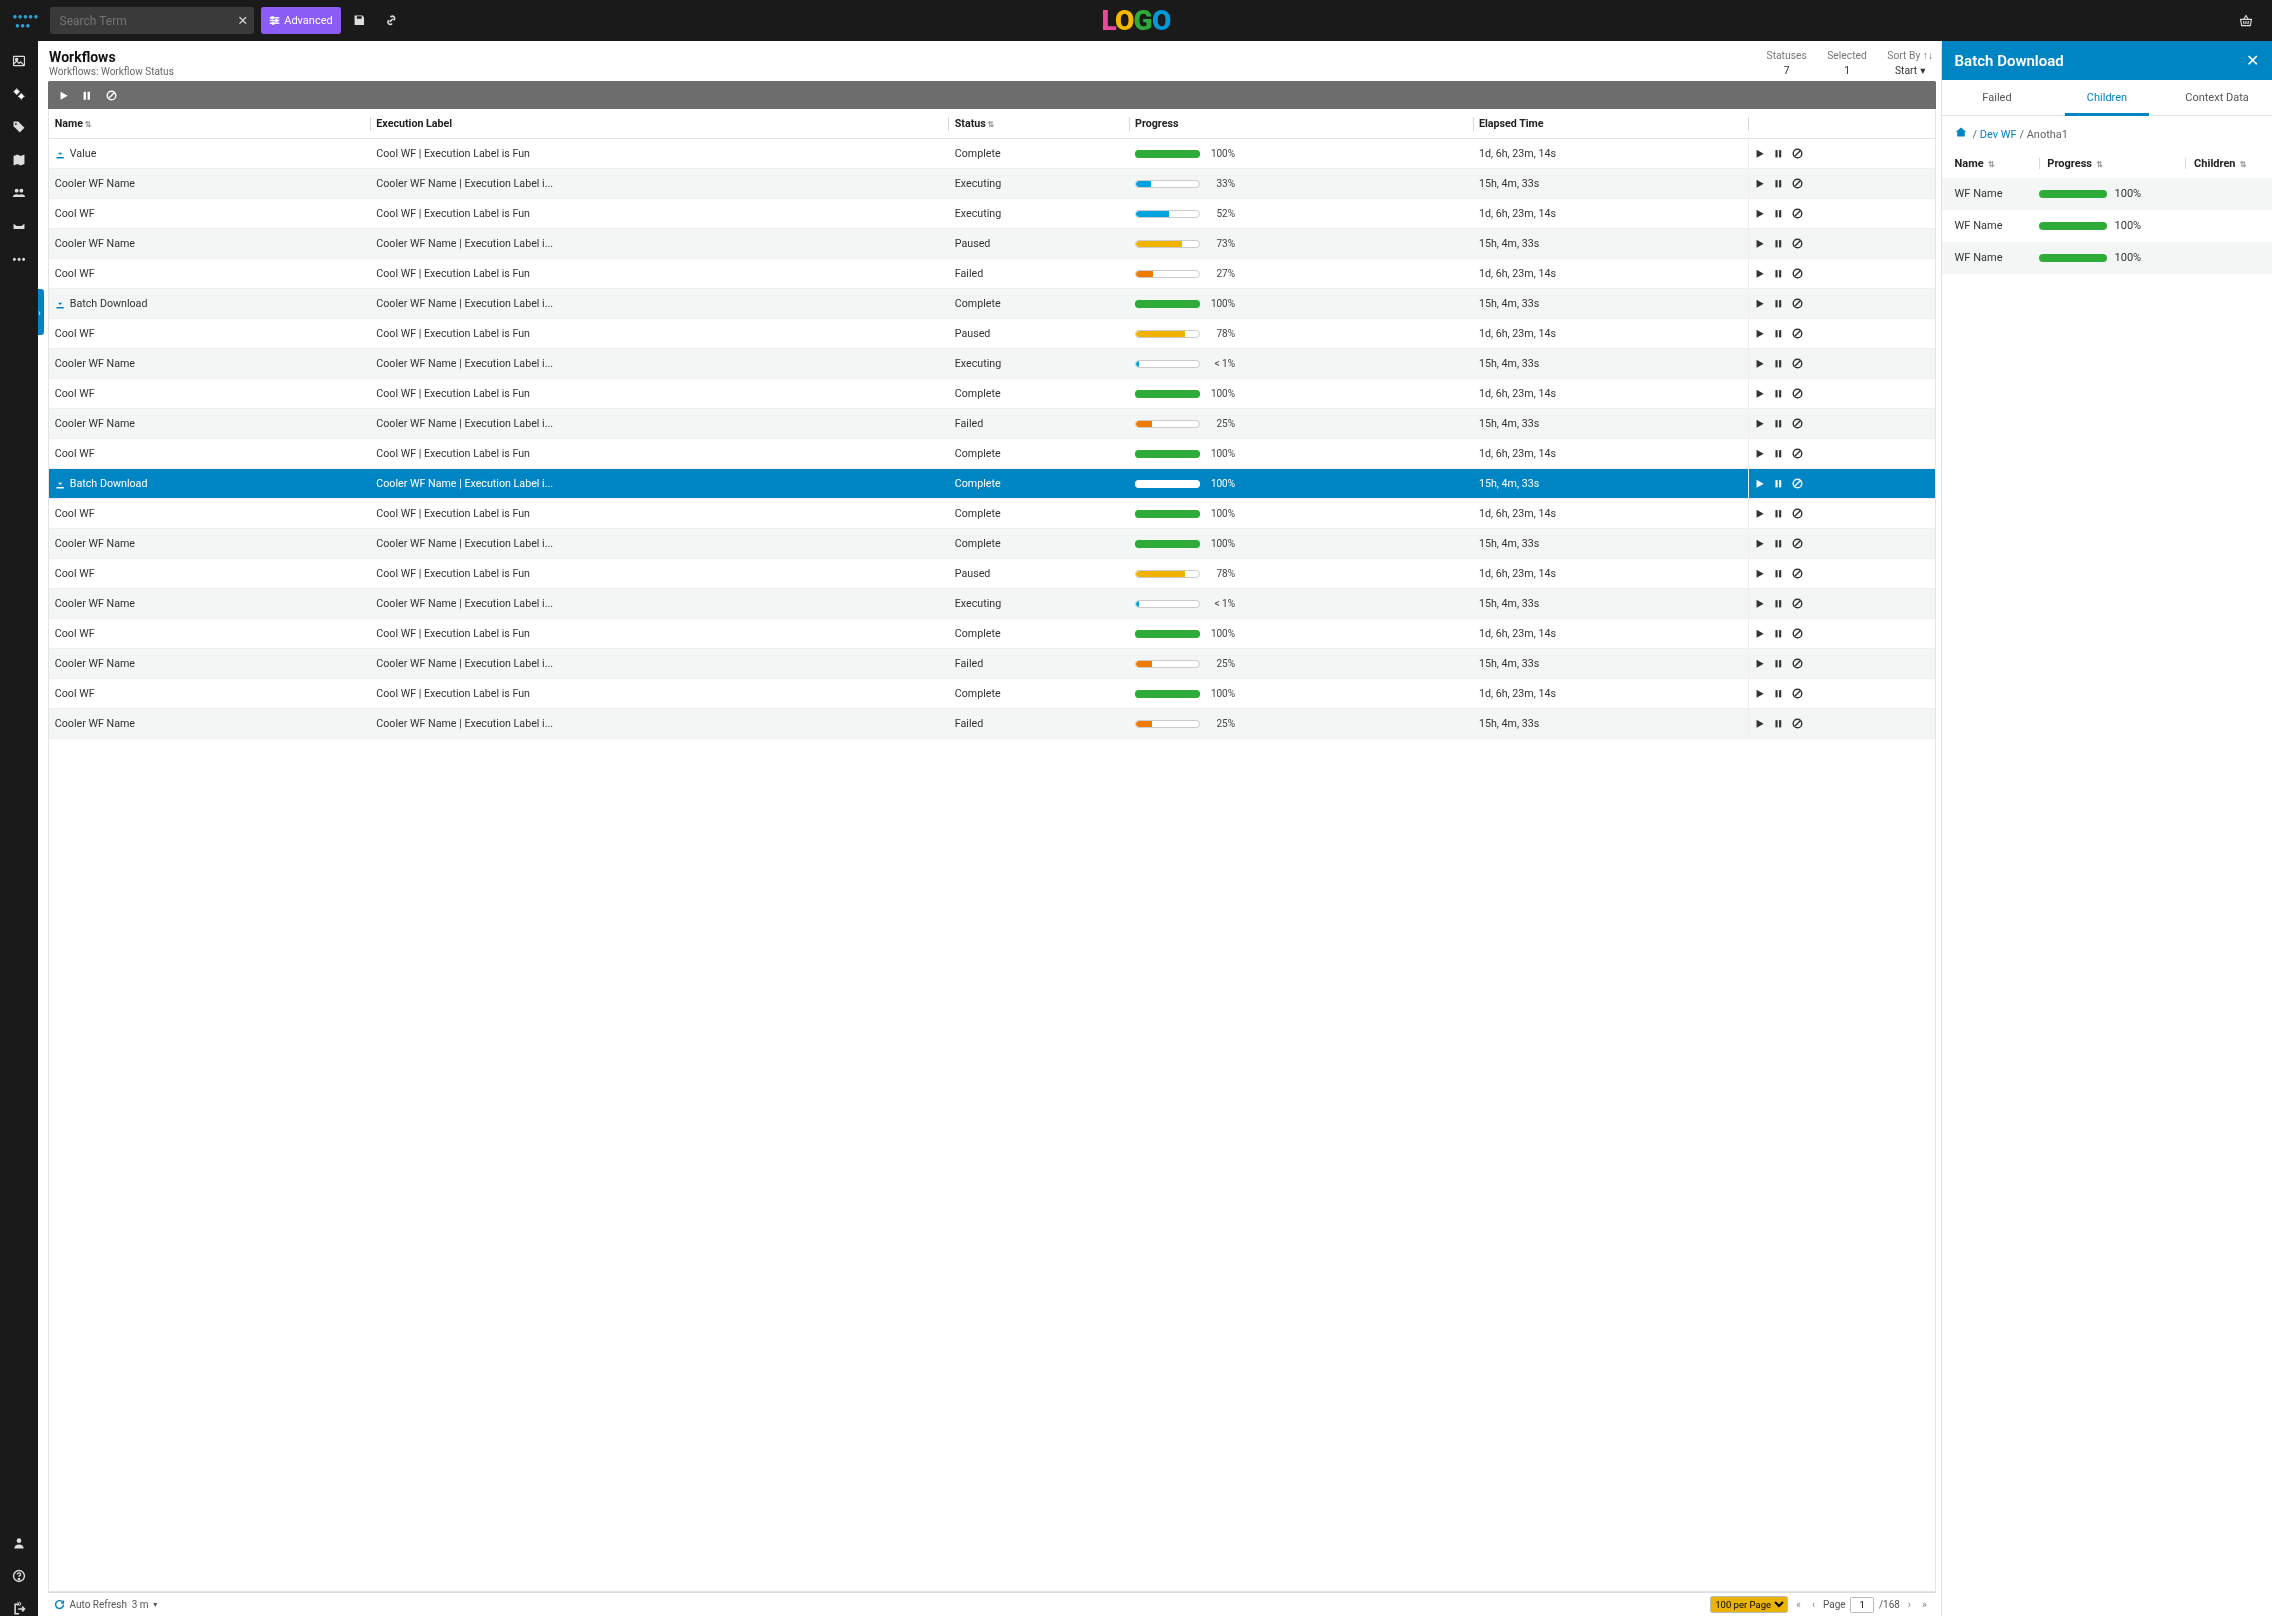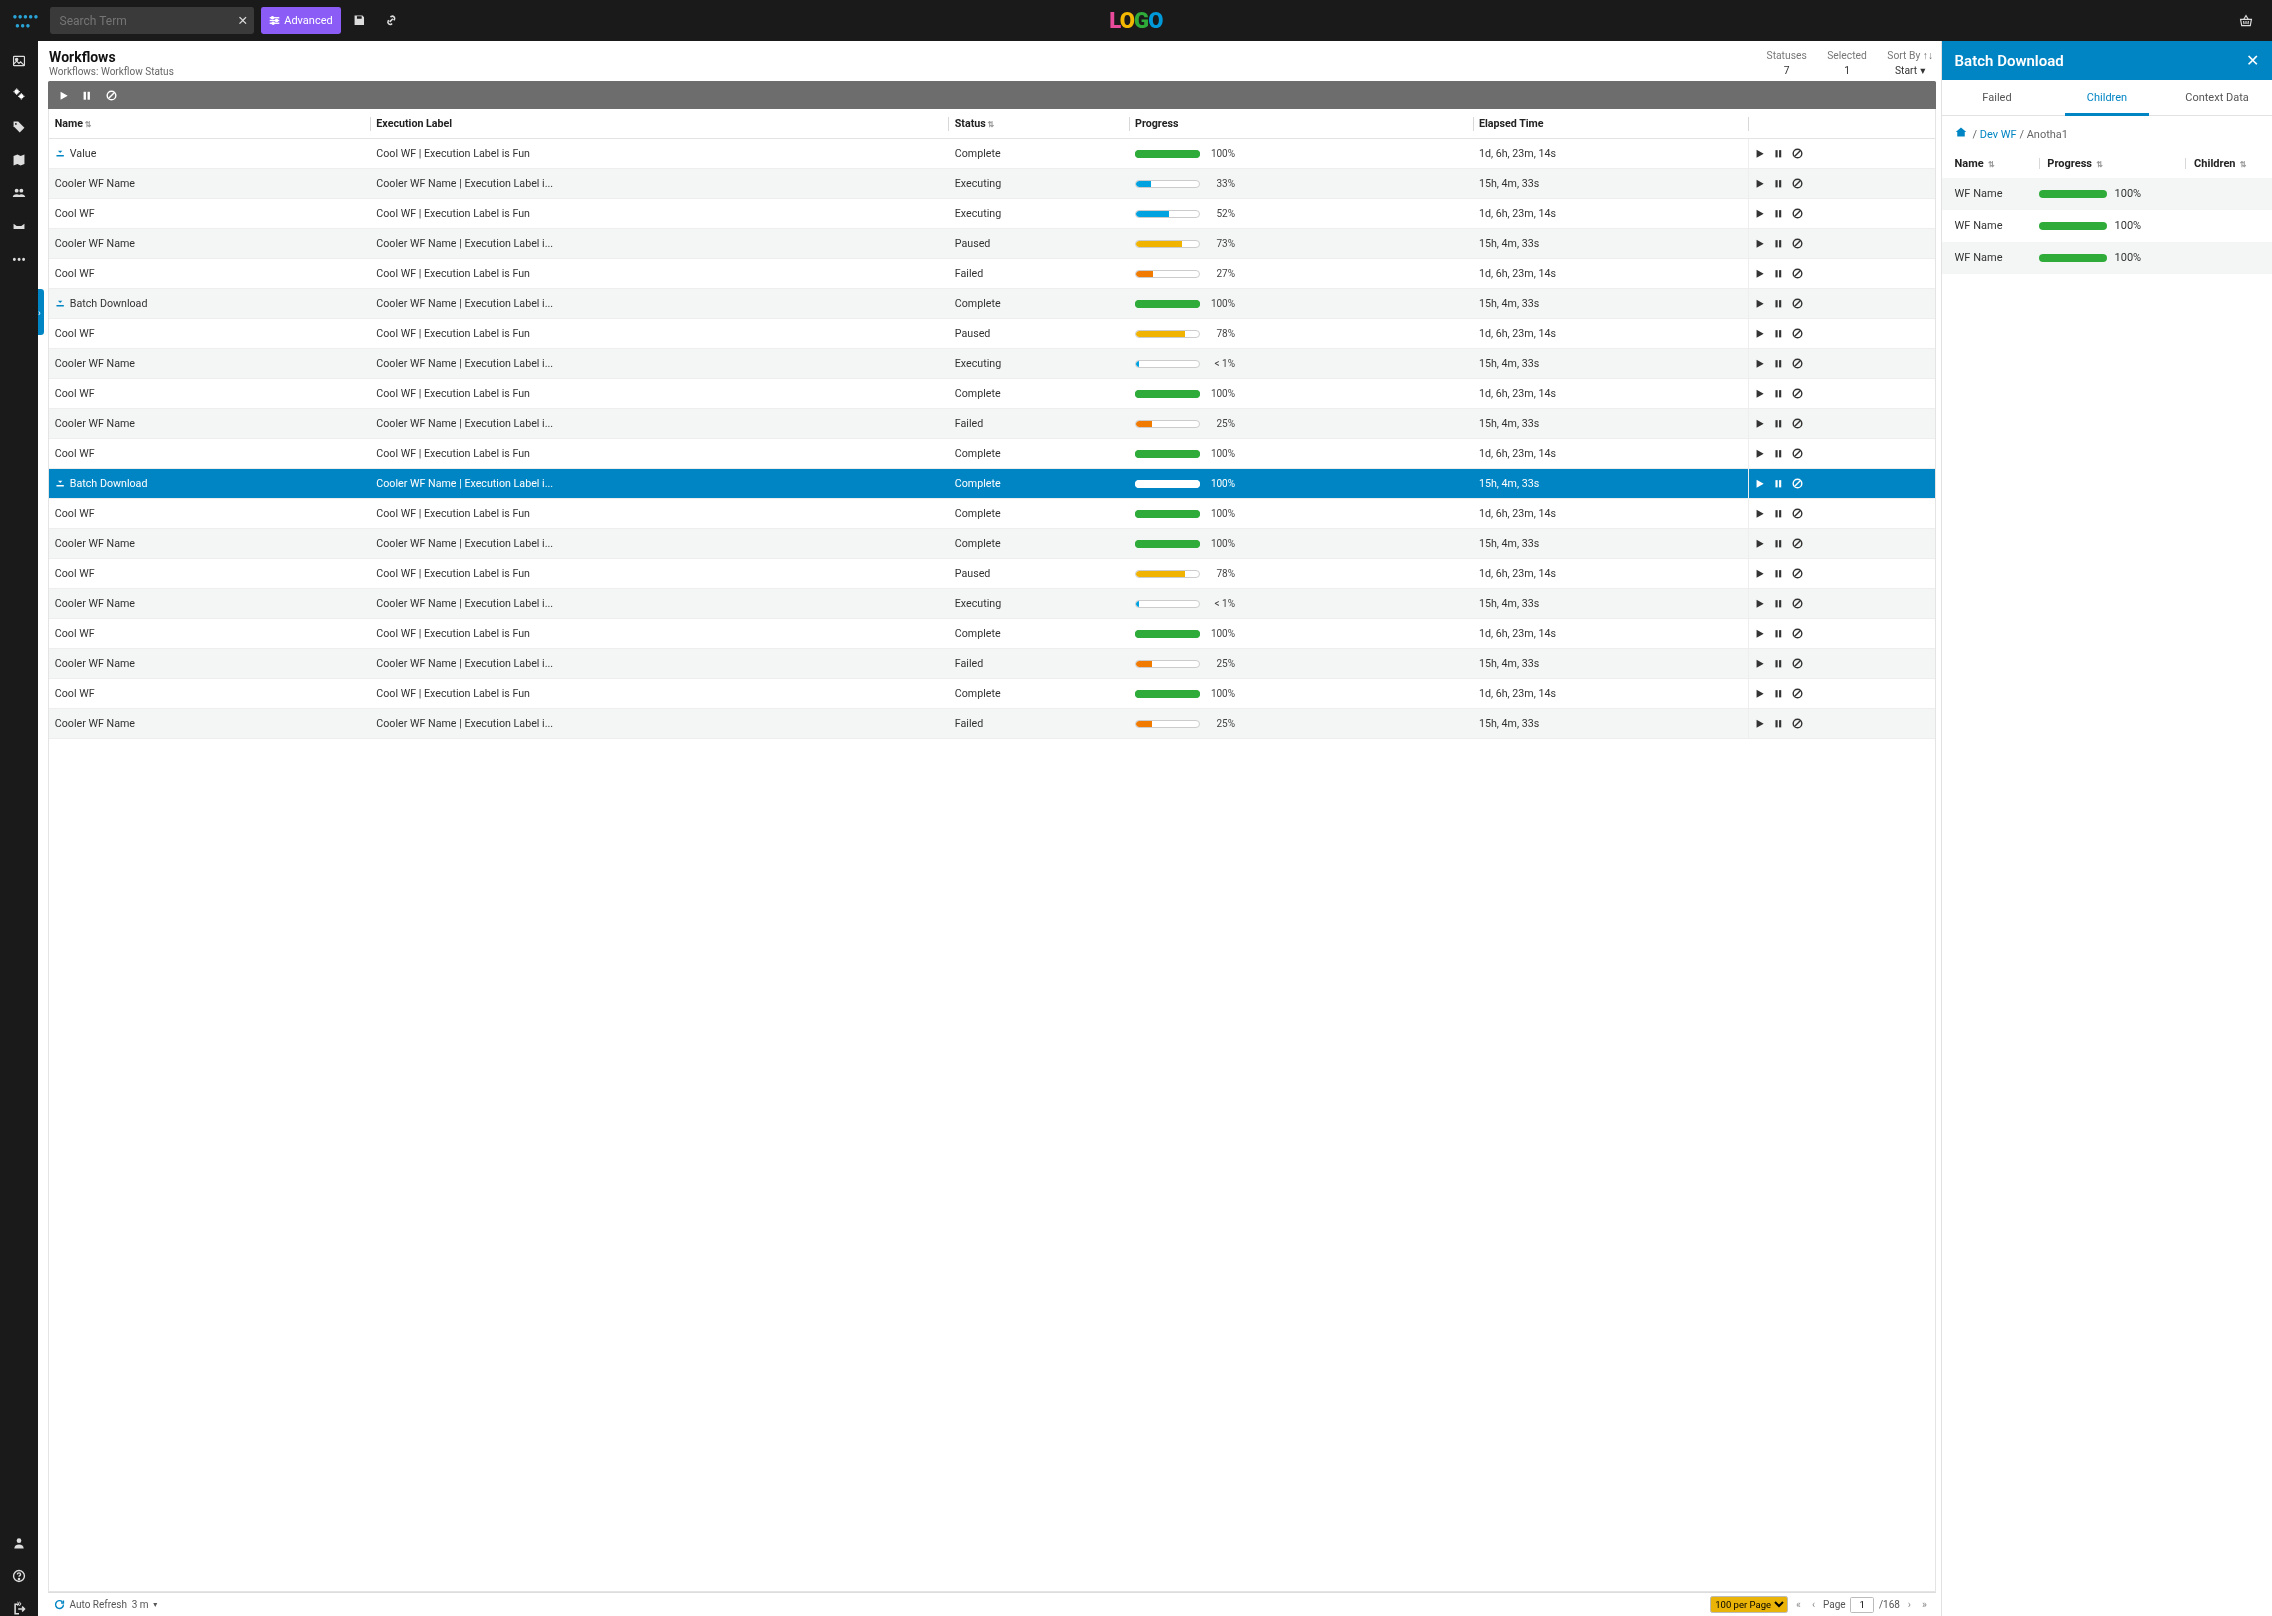--- a/index.html
+++ b/index.html
@@ -14,7 +14,7 @@
 .search-clear{color:#ddd;padding:0 6.3px;cursor:pointer;font-size:12.6px}
 .adv-btn{background:#8b5cf6;color:#fff;height:27px;padding:0 8px;border:0;border-radius:2.4px;font-size:11px;display:flex;align-items:center;gap:4.7px;cursor:pointer}
 .tb-icon{color:#ddd;font-size:12.6px;padding:0 6.3px;cursor:pointer}
-.topbar .center-logo{position:absolute;left:50%;transform:translateX(-50%);font-weight:900;font-size:22px;letter-spacing:-0.8px}
+.topbar .center-logo{position:absolute;left:50%;transform:translateX(-50%);font-weight:900;font-size:28px;letter-spacing:-0.8px}
 .center-logo span:nth-child(1){color:#e94b9b}
 .center-logo span:nth-child(2){color:#f5b800}
 .center-logo span:nth-child(3){color:#2fab3a}

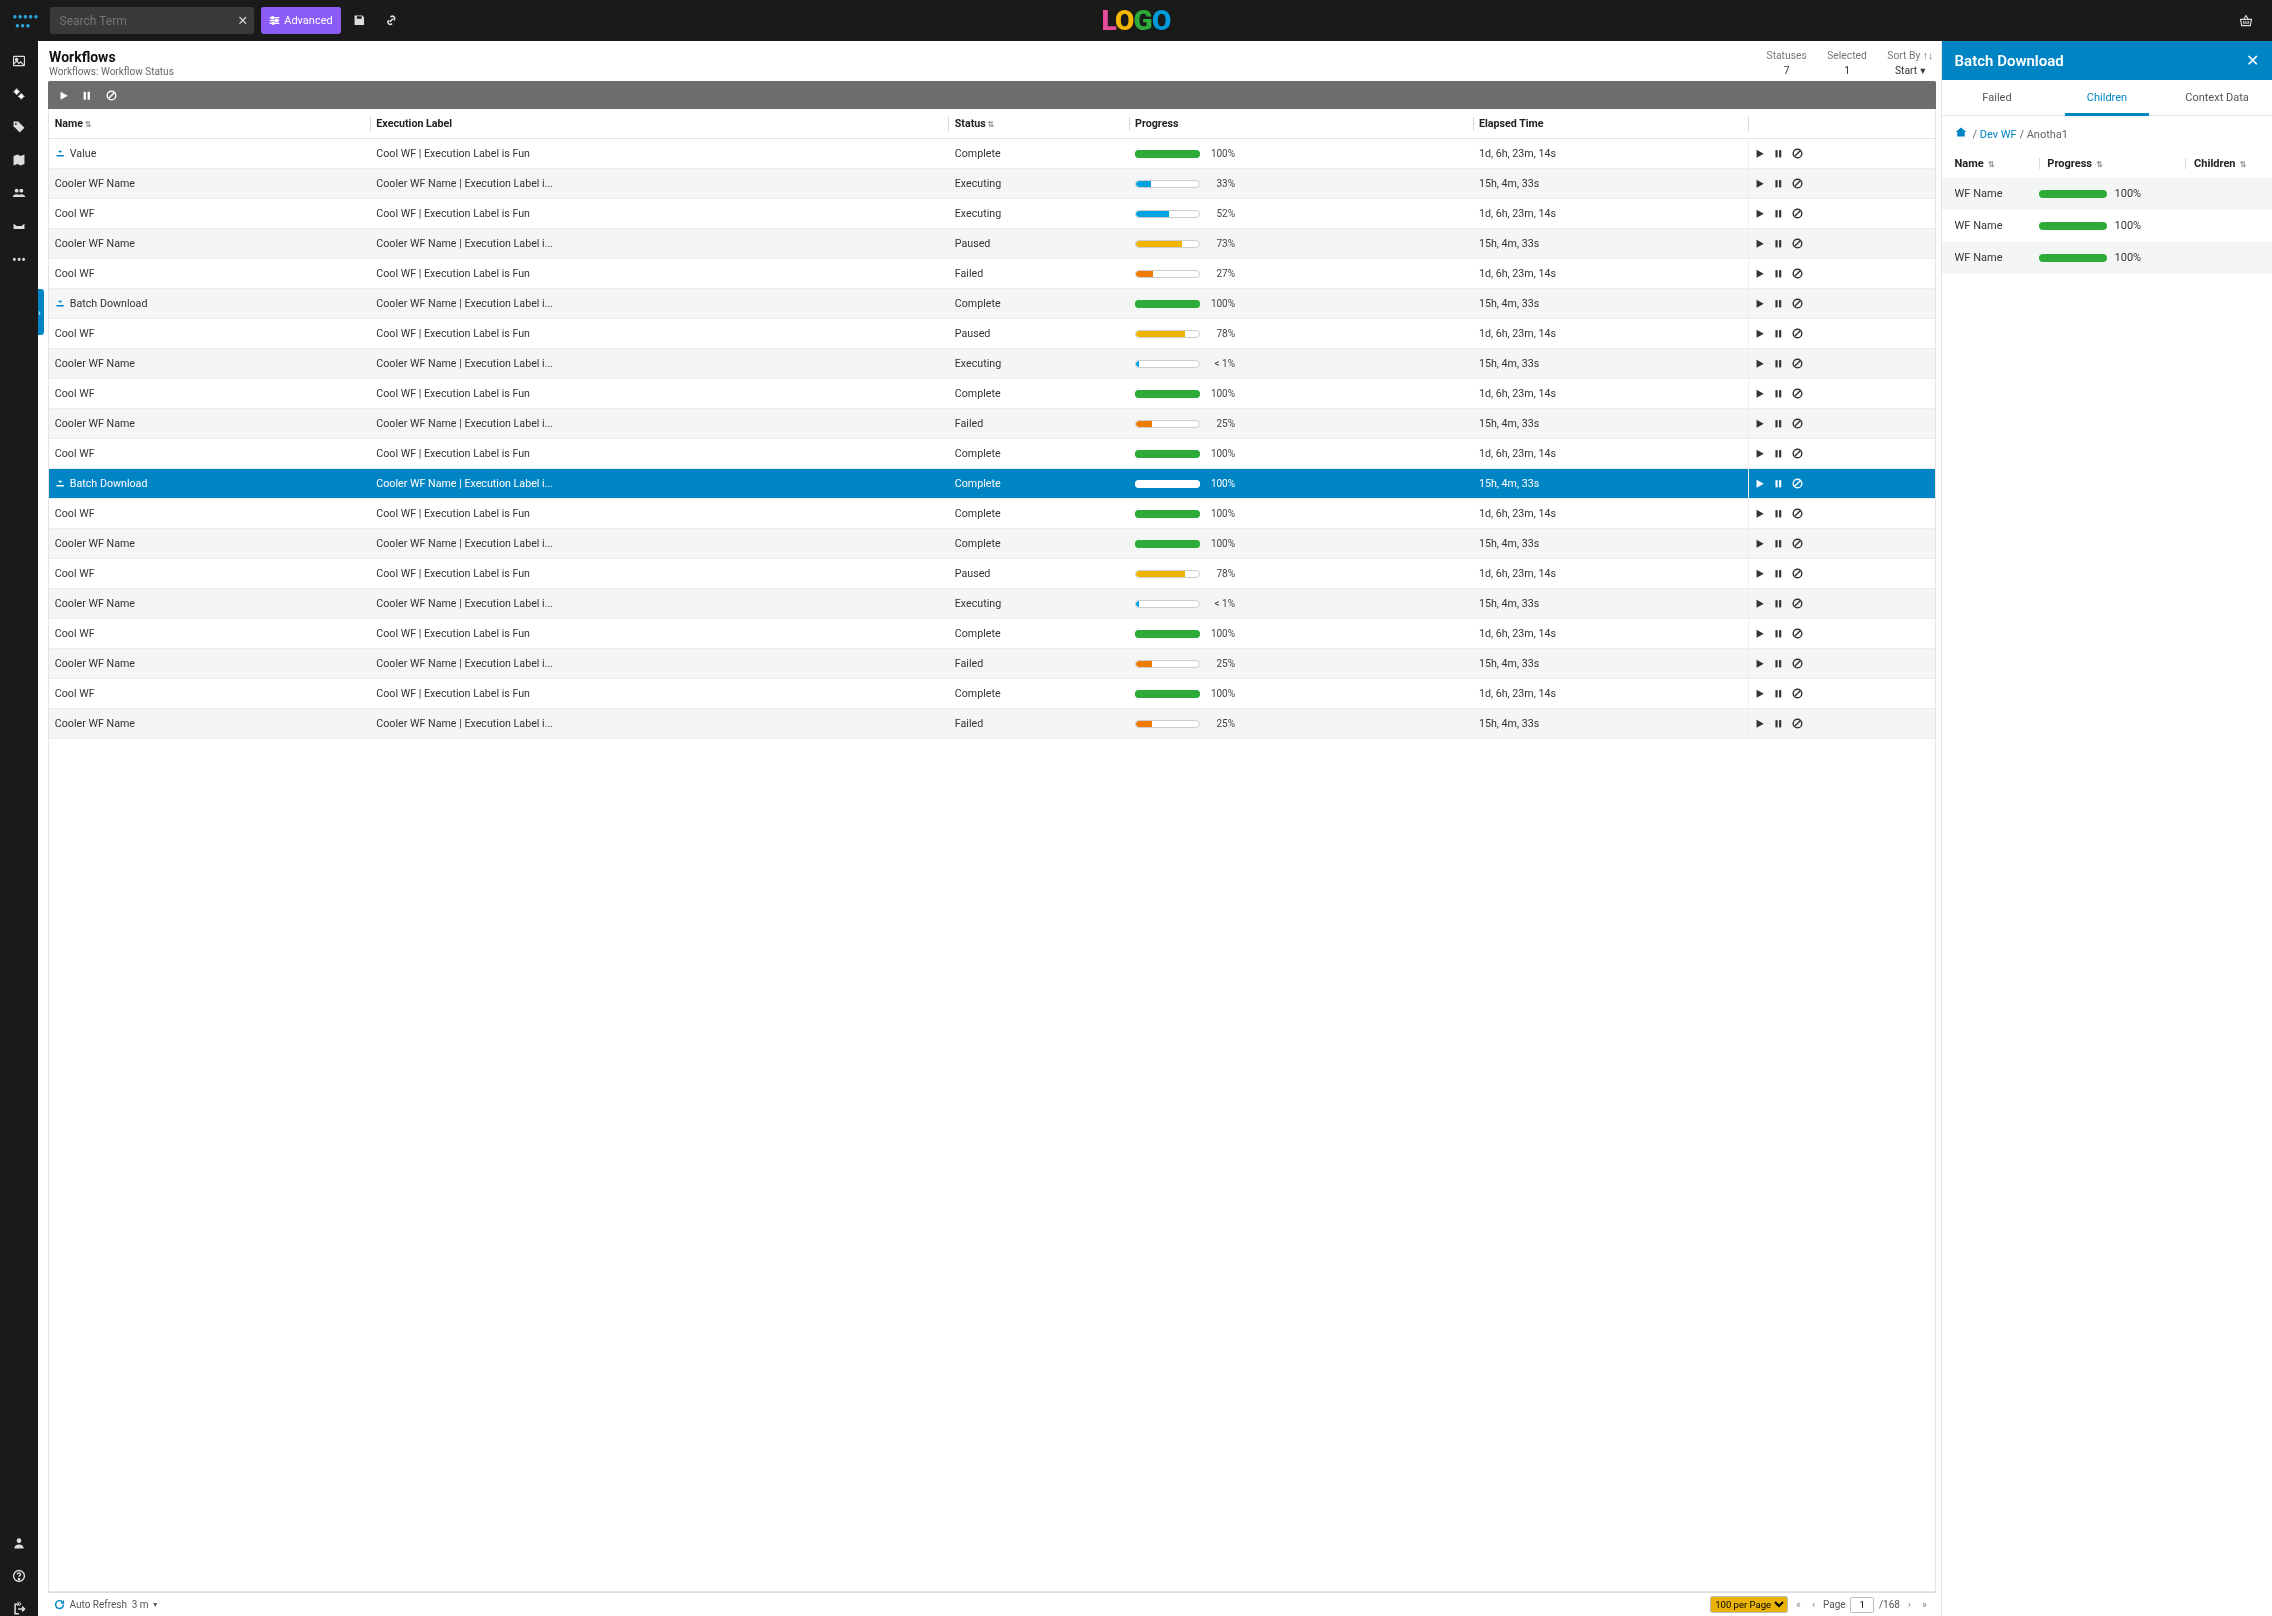--- a/index.html
+++ b/index.html
@@ -58,7 +58,7 @@
 .tbl td{padding:8px 6.3px;border-bottom:0.8px solid #eee;color:#333;white-space:nowrap}
 .tbl tr:nth-child(even) td{background:#f4f5f5}
 .tbl tr.sel td{background:#0085c4;color:#fff}
-.name-cell{display:flex;align-items:flex-start;gap:4.7px}
+.name-cell{display:flex;align-items:center;gap:4.7px}
 .dl-icon{color:#0085c4;font-size:10.3px}
 .sel .dl-icon{color:#fff}
 .prog-cell{display:flex;align-items:center;gap:8px}

